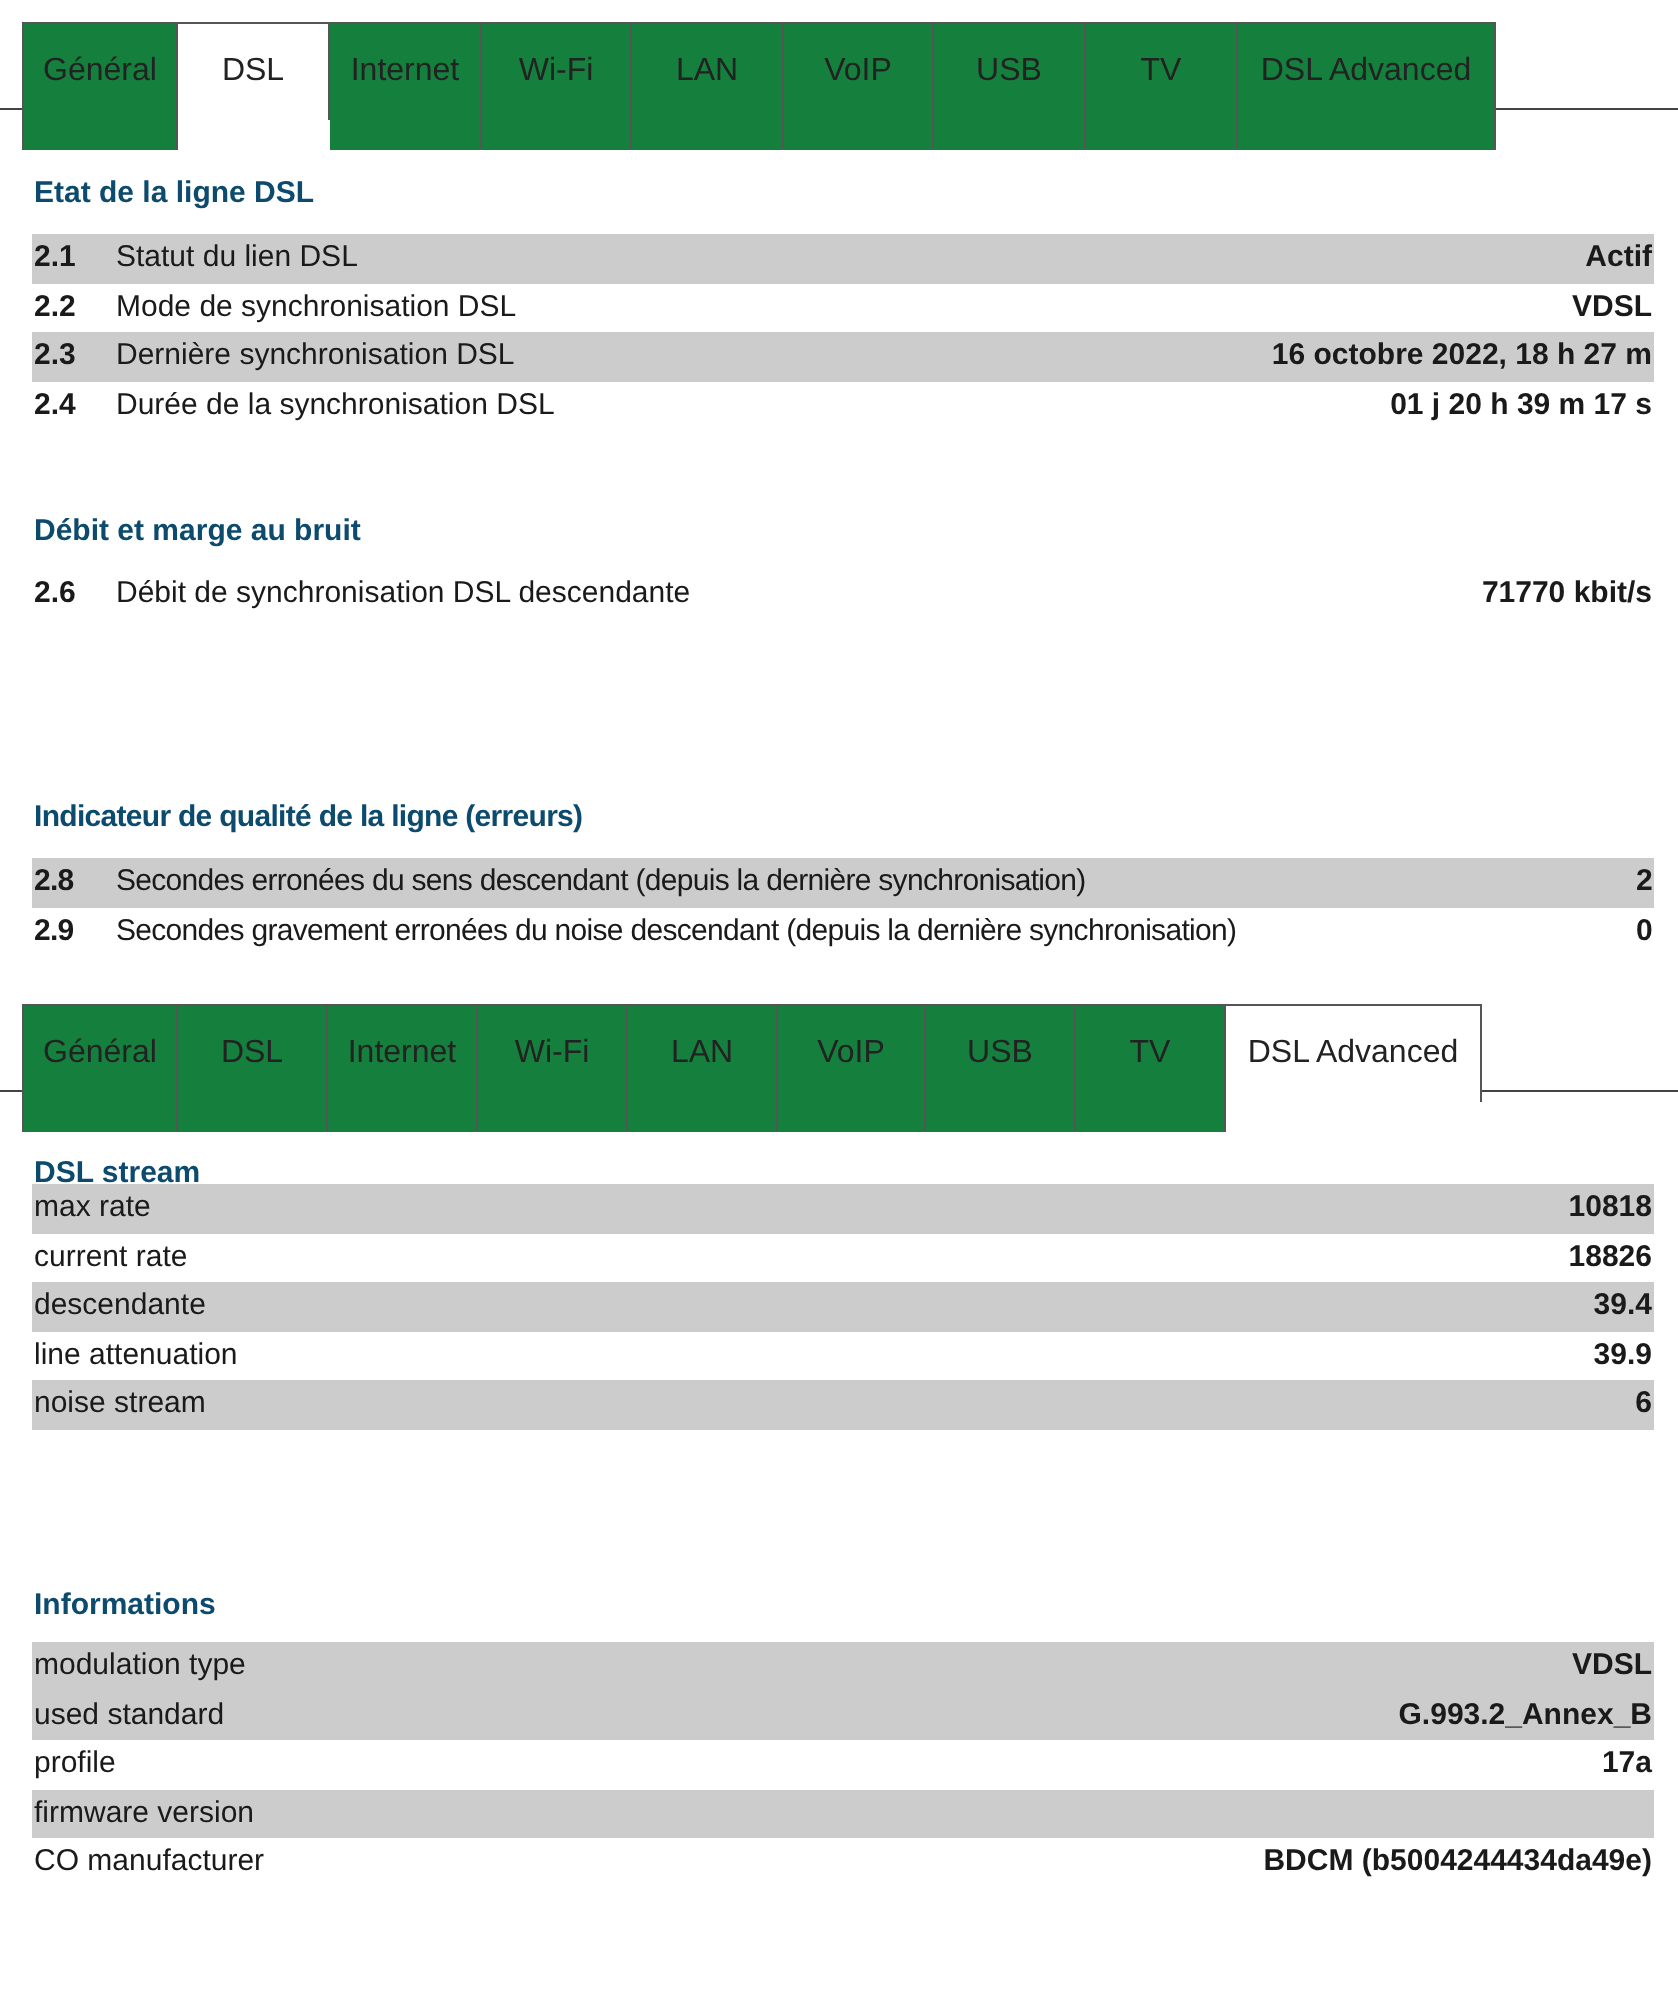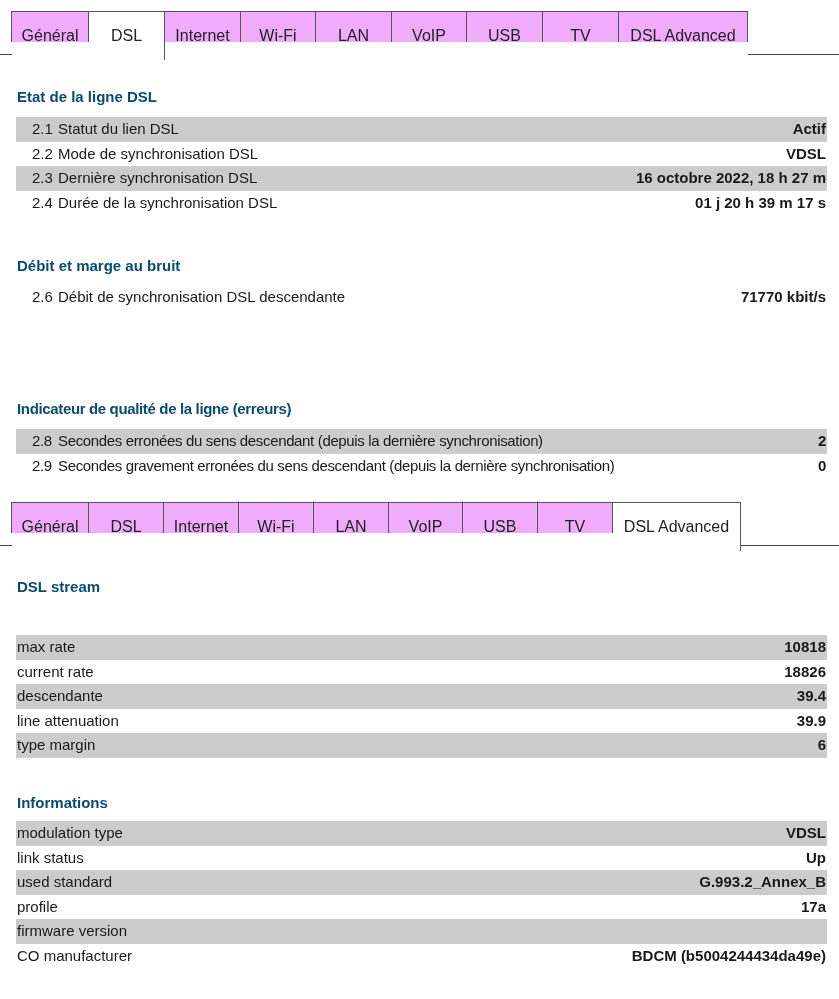--- a/index.html
+++ b/index.html
@@ -7,8 +7,8 @@
          font-family: "Liberation Sans", sans-serif; color: #1a1a1a; }
   .tabbar { position: absolute; left: 0; height: 50px; width: 839px; }
   .tabbar .baseline { position: absolute; bottom: 0; height: 1px; background: #444; }
-  .tab { position: absolute; top: 6px; height: 31px; box-sizing: border-box;
-         border: 1px solid #555; border-bottom: none; background: #f0abfc;
+  .tab { position: absolute; top: 6px; height: 64px; box-sizing: border-box;
+         border: 1px solid #555; border-bottom: none; background: #15803d;
          font-size: 16px; text-align: center; line-height: 48px; color: #222; cursor: pointer; }
   .tab.active { background: #ffffff; height: 49px; }
   .tab + .tab { border-left: none; }

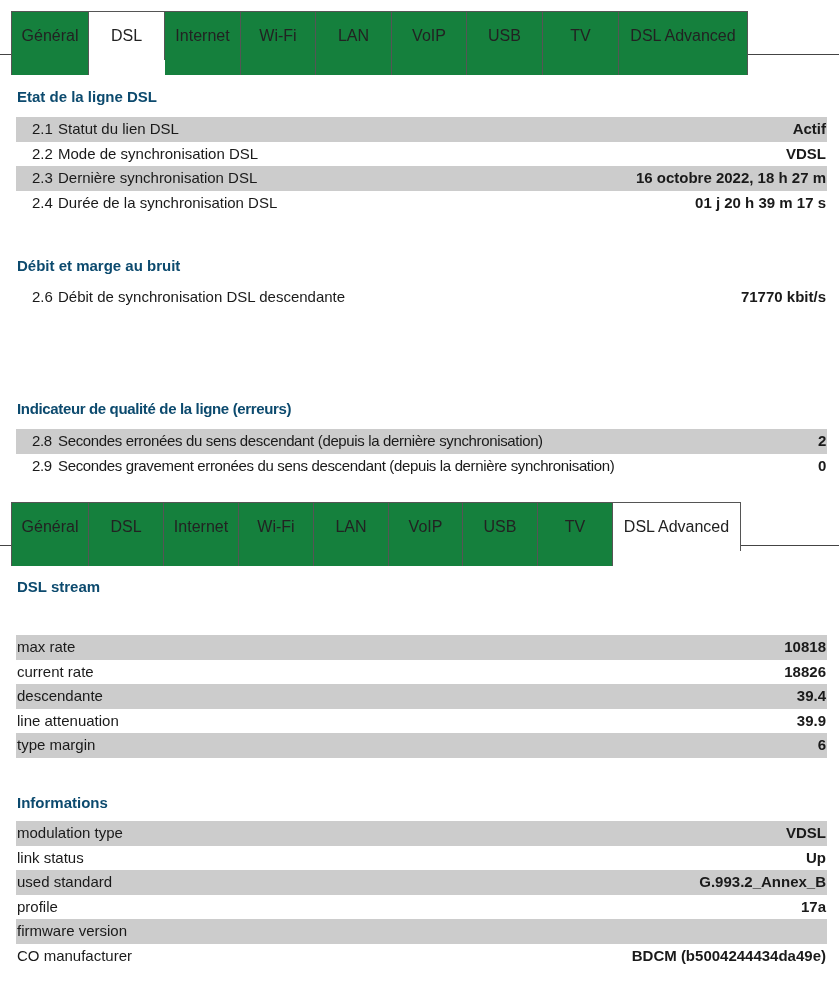--- a/index.html
+++ b/index.html
@@ -17,7 +17,7 @@
   .rows { position: absolute; left: 16px; width: 811px; }
   .row { height: 24.5px; position: relative; font-size: 15px; line-height: 24.5px; }
   .row.alt { background: #cccccc; }
-  .row .num { position: absolute; left: 16px; font-weight: normal; }
+  .row .num { position: absolute; left: 1px; font-weight: bold; }
   .row .label { position: absolute; left: 42px; }
   .row .label.nonum { left: 1px; }
   .row .value { position: absolute; right: 1px; font-weight: bold; }

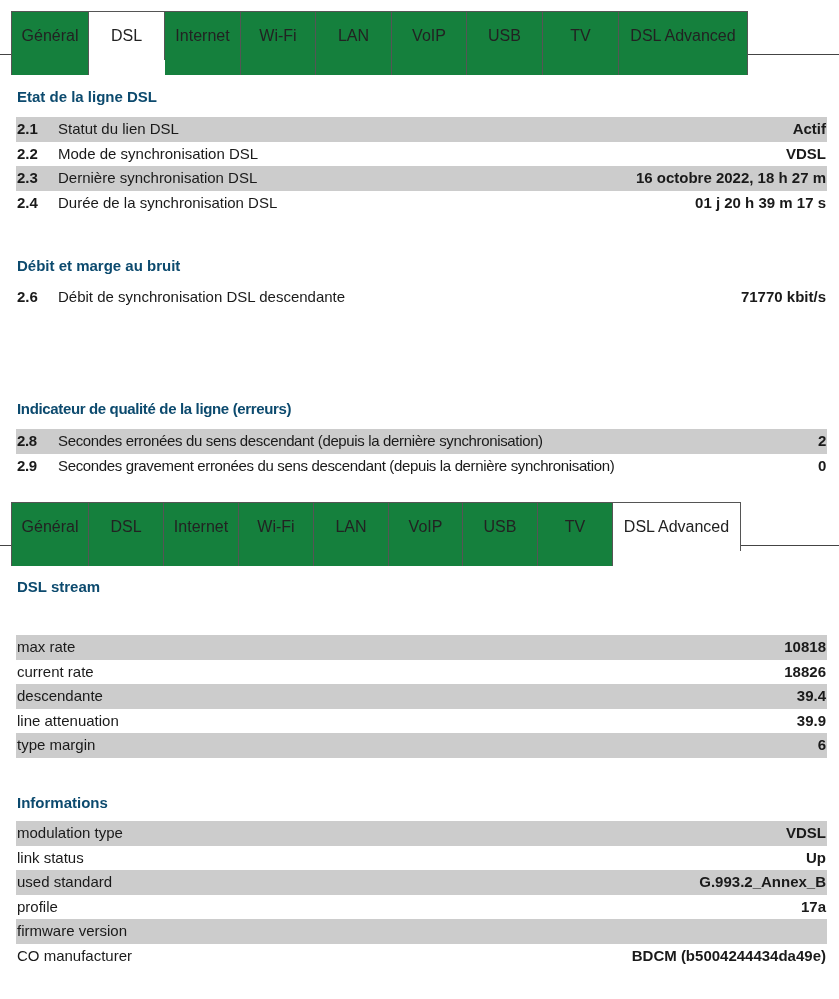--- a/index.html
+++ b/index.html
@@ -82,7 +82,7 @@
     </div>
   <div class="row">
       <span class="num">2.9</span>
-      <span class="label">Secondes gravement erronées du sens descendant (depuis la dernière synchronisation)</span>
+      <span class="label">Secondes gravement erronées du noise descendant (depuis la dernière synchronisation)</span>
       <span class="value">0</span>
     </div>
 </div>

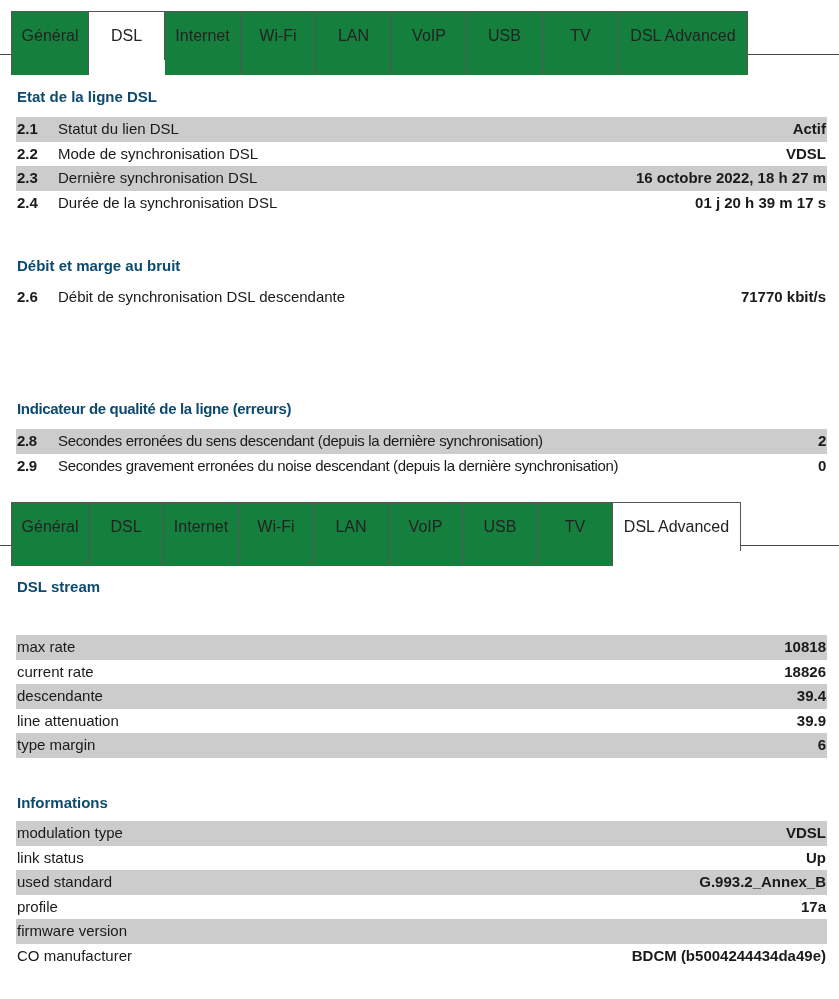--- a/index.html
+++ b/index.html
@@ -102,7 +102,7 @@
 </div>
 
 <div class="section-title" style="top:578px;">DSL stream</div>
-<div class="rows" style="top:635px;text-align:center;">
+<div class="rows" style="top:592px;text-align:center;">
   <div class="row alt">
       <span class="label nonum">max rate</span>
       <span class="value">10818</span>

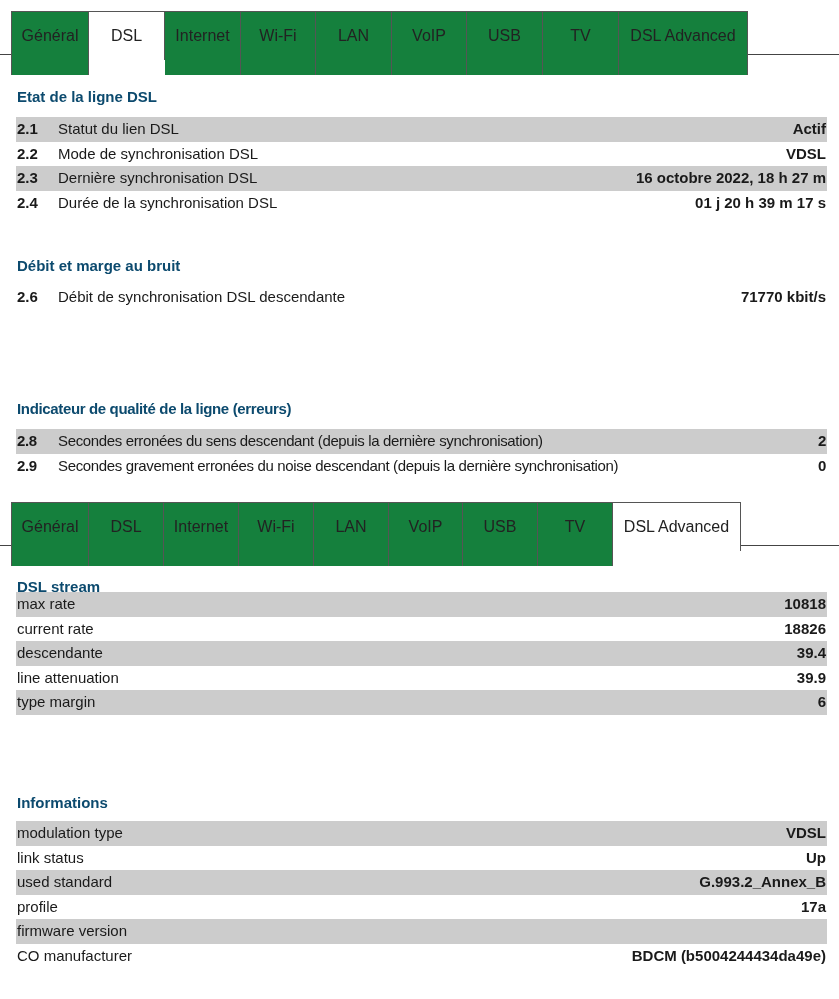--- a/index.html
+++ b/index.html
@@ -120,7 +120,7 @@
       <span class="value">39.9</span>
     </div>
   <div class="row alt">
-      <span class="label nonum">type margin</span>
+      <span class="label nonum">noise stream</span>
       <span class="value">6</span>
     </div>
 </div>

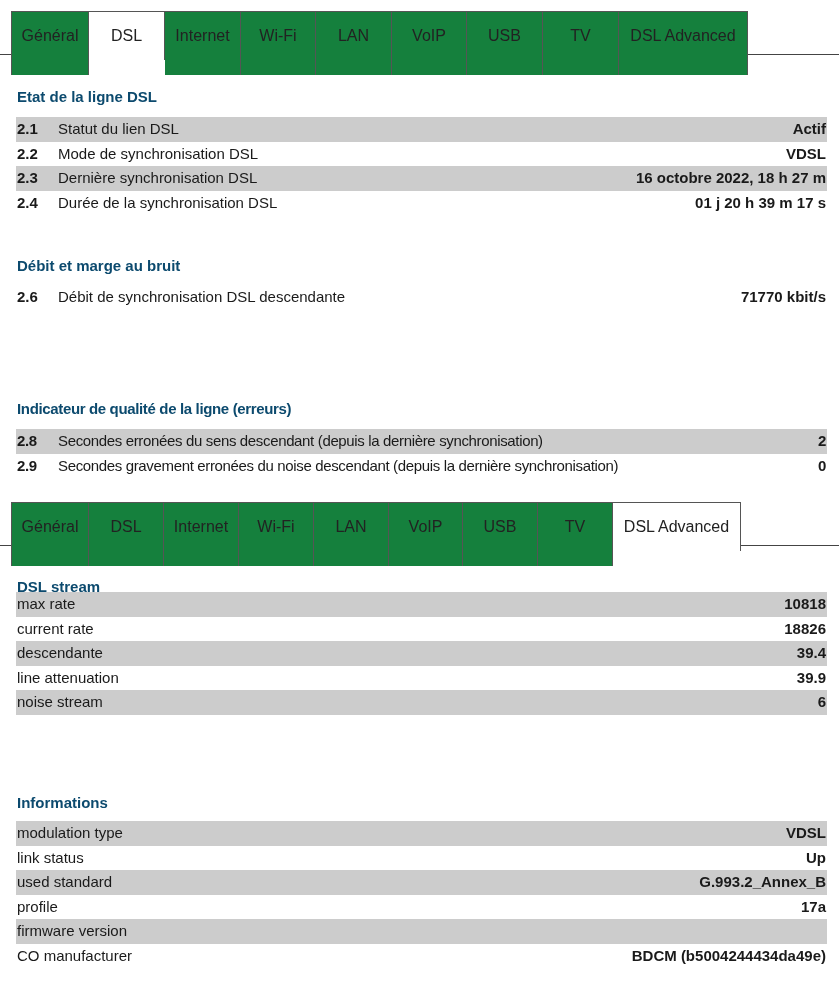--- a/index.html
+++ b/index.html
@@ -131,10 +131,6 @@
       <span class="label nonum">modulation type</span>
       <span class="value">VDSL</span>
     </div>
-  <div class="row">
-      <span class="label nonum">link status</span>
-      <span class="value">Up</span>
-    </div>
   <div class="row alt">
       <span class="label nonum">used standard</span>
       <span class="value">G.993.2_Annex_B</span>

